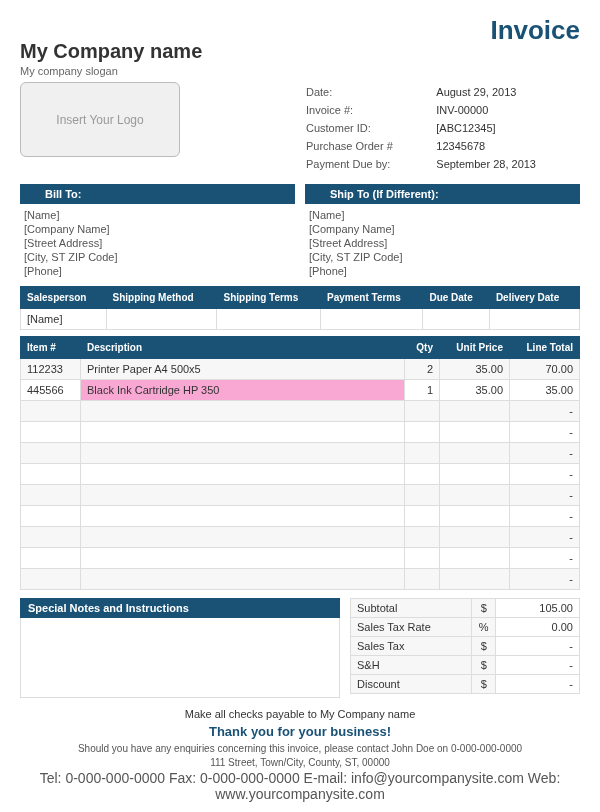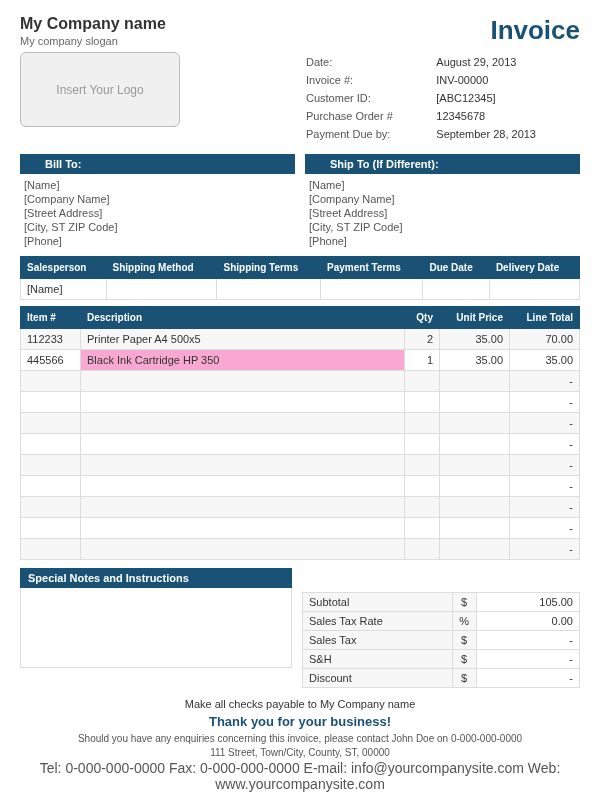--- a/index.html
+++ b/index.html
@@ -19,9 +19,10 @@
       margin-bottom: 5px;
     }
     .company-name {
-      font-size: 16px;
+      font-size: 20px;
       font-weight: bold;
       color: #333;
+      margin-top: 25px;
     }
     .company-slogan {
       font-size: 11px;

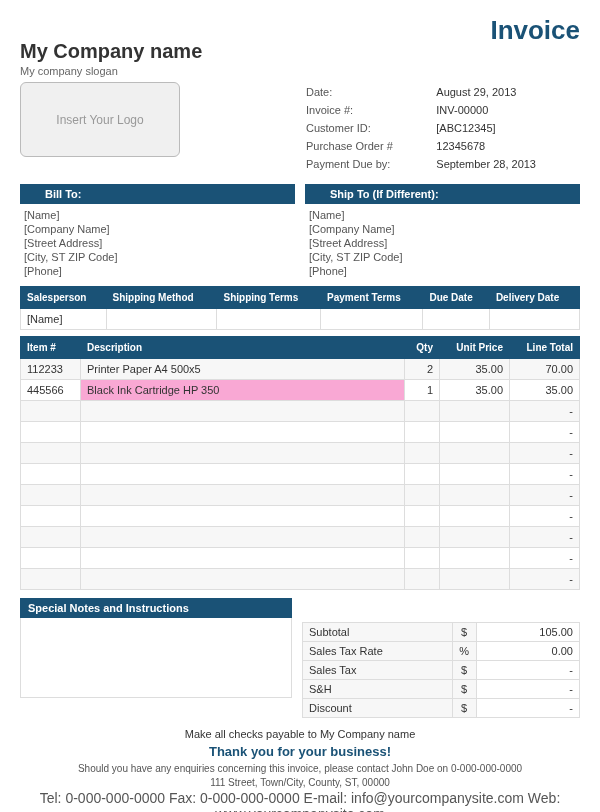--- a/index.html
+++ b/index.html
@@ -156,9 +156,8 @@
       background: #fff;
     }
     .totals-box {
-      width: 278px;
+      width: 230px;
       flex-shrink: 0;
-      margin-top: 24px;
     }
     .totals-table {
       width: 100%;

